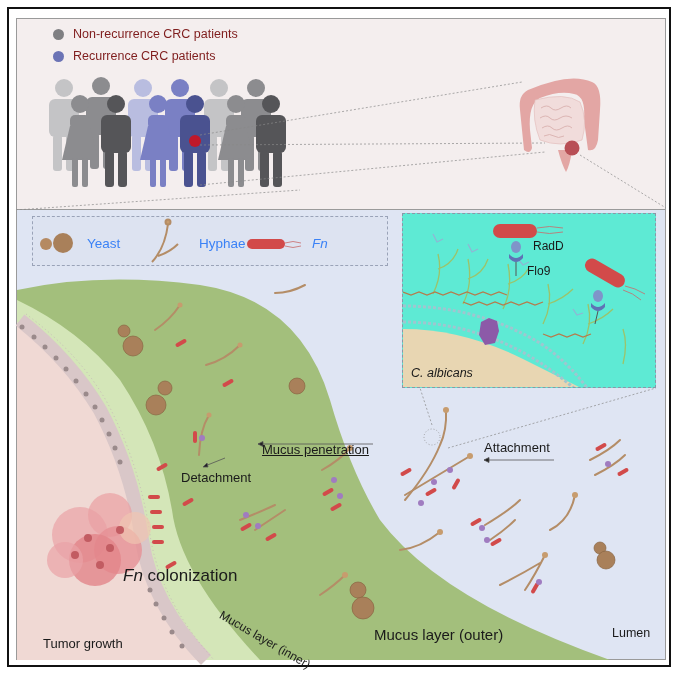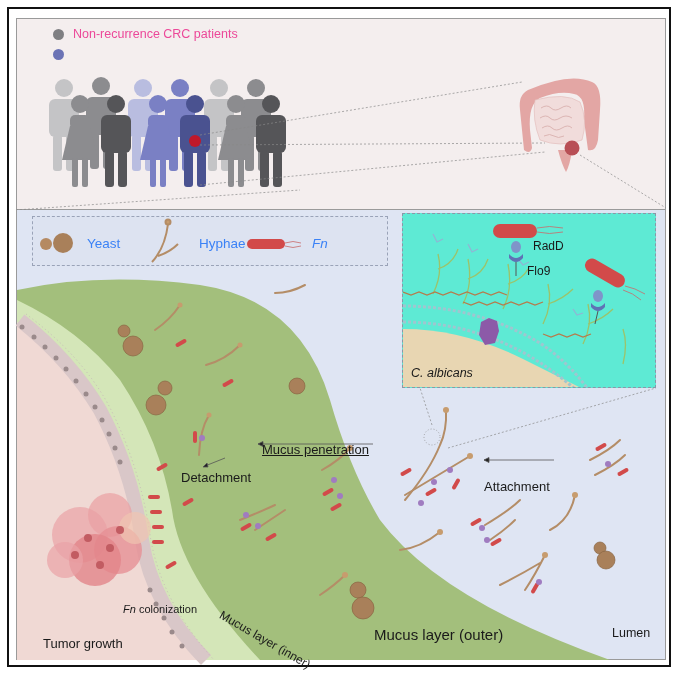--- a/index.html
+++ b/index.html
@@ -7,7 +7,7 @@
   .frame { position: absolute; left: 7px; top: 7px; width: 664px; height: 660px; border: 2px solid #111; box-sizing: border-box; background: #fff; }
   .top-panel { position: absolute; left: 16px; top: 18px; width: 650px; height: 192px; background: #f4eeee; border: 1px solid #9a9a9a; box-sizing: border-box; }
   .bottom-panel { position: absolute; left: 16px; top: 210px; width: 650px; height: 450px; background: #dfe5f3; border-left: 1px solid #9a9a9a; border-right: 1px solid #9a9a9a; border-bottom: 1px solid #9a9a9a; box-sizing: border-box; overflow: hidden; }
-  .legend-row { position: absolute; display: flex; align-items: center; font-size: 12.5px; color: #ec4899; }
+  .legend-row { position: absolute; display: flex; align-items: center; font-size: 12.5px; color: #7f1d1d; }
   .legend-dot { width: 11px; height: 11px; border-radius: 50%; margin-right: 9px; }
   .key-box { position: absolute; left: 32px; top: 216px; width: 356px; height: 50px; border: 1px dashed #9aa3b8; box-sizing: border-box; background: #dde3f1; }
   .key-label { position: absolute; font-size: 13.5px; color: #3b82f6; }

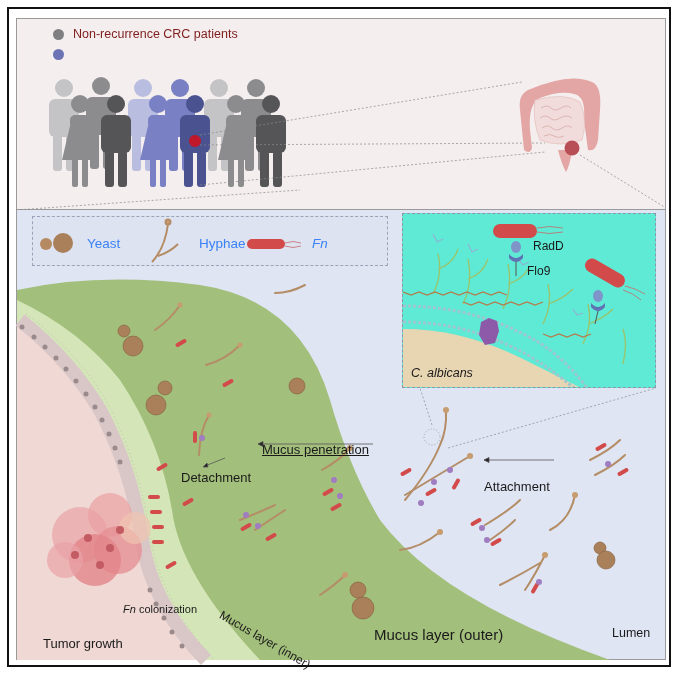--- a/index.html
+++ b/index.html
@@ -28,6 +28,7 @@
 </div>
 <div class="legend-row" style="left:53px; top:49px;">
   <span class="legend-dot" style="background:#6b73b5"></span>
+  <span>Recurrence CRC patients</span>
 </div>
 
 <svg width="681" height="675">

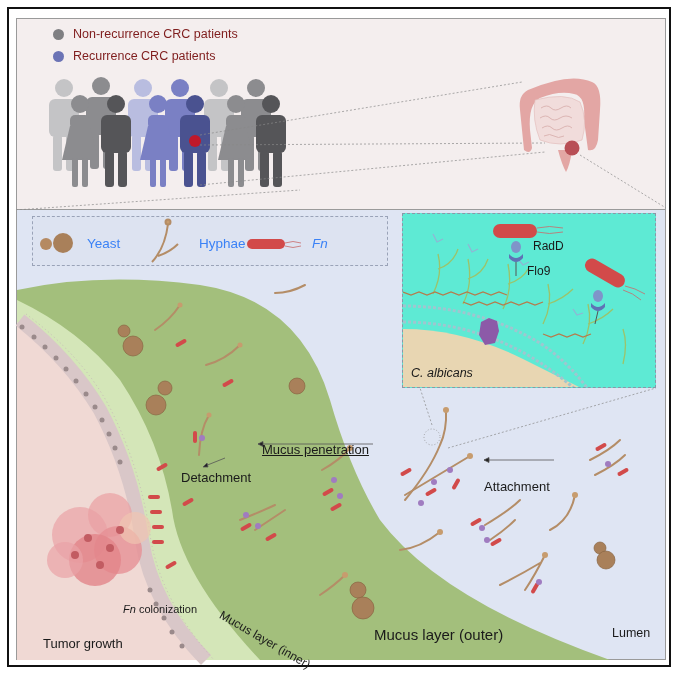--- a/index.html
+++ b/index.html
@@ -308,7 +308,7 @@
 </div>
 
 <span class="txt" style="left:262px; top:442px;text-decoration:underline;">Mucus penetration</span>
-<span class="txt" style="left:484px; top:440px;margin-top:39px;">Attachment</span>
+<span class="txt" style="left:484px; top:440px;">Attachment</span>
 <span class="txt" style="left:181px; top:470px;">Detachment</span>
 <span class="txt" style="left:123px; top:566px; font-size:11px;margin-top:37px;"><i>Fn</i><span> colonization</span></span>
 <span class="txt" style="left:43px; top:619px;margin-top:17px;">Tumor growth</span>

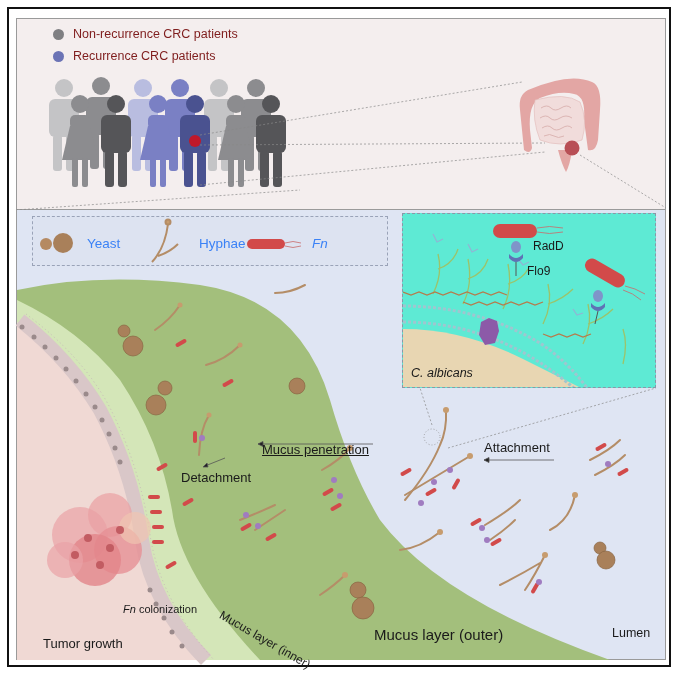--- a/index.html
+++ b/index.html
@@ -310,7 +310,7 @@
 <span class="txt" style="left:262px; top:442px;text-decoration:underline;">Mucus penetration</span>
 <span class="txt" style="left:484px; top:440px;">Attachment</span>
 <span class="txt" style="left:181px; top:470px;">Detachment</span>
-<span class="txt" style="left:123px; top:566px; font-size:11px;margin-top:37px;"><i>Fn</i><span> colonization</span></span>
+<span class="txt" style="left:123px; top:566px; font-size:17px;"><i>Fn</i><span> colonization</span></span>
 <span class="txt" style="left:43px; top:619px;margin-top:17px;">Tumor growth</span>
 <span class="txt" style="left:224px; top:608px; font-size:12px; transform: rotate(30deg); transform-origin: left top;">Mucus layer (inner)</span>
 <span class="txt" style="left:374px; top:626px; font-size:15px;">Mucus layer (outer)</span>

